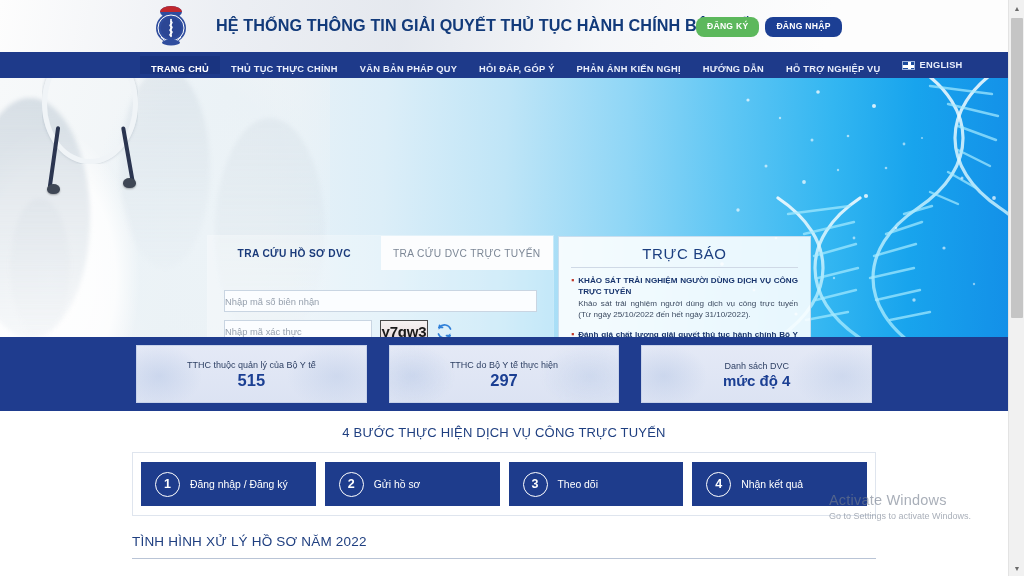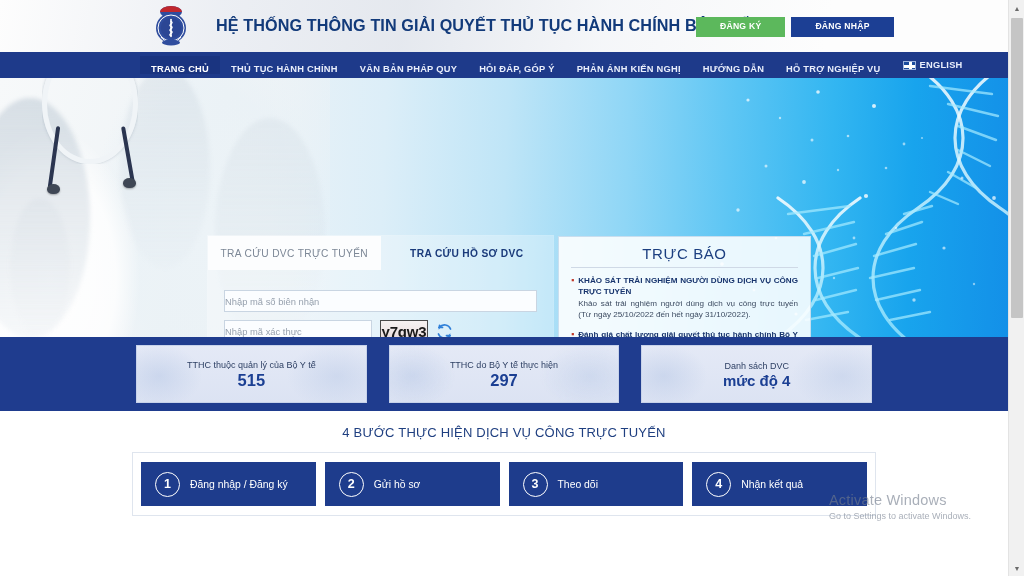--- a/index.html
+++ b/index.html
@@ -93,9 +93,9 @@
     font-weight: 700;
     letter-spacing: .25px;
     color: #ffffff;
-    padding: 5px 24px 6px;
+    padding: 5px 11px 6px;
     border: none;
-    border-radius: 0;
+    border-radius: 8px;
     cursor: pointer;
     line-height: 1;
     white-space: nowrap;

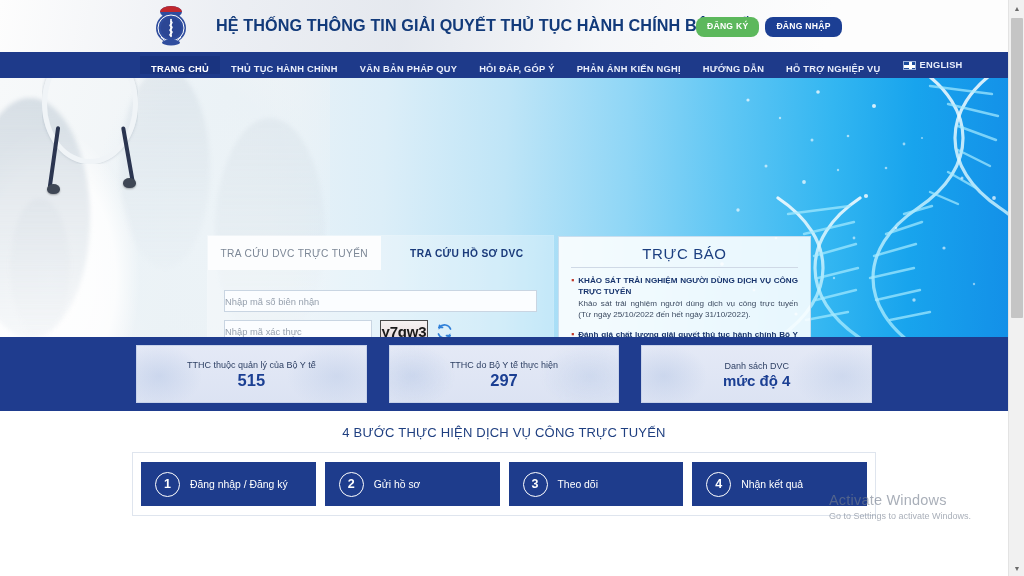--- a/index.html
+++ b/index.html
@@ -433,7 +433,7 @@
     <nav class="navbar">
       <div class="nav-inner">
         <div class="nav-item active">TRANG CHỦ</div>
-        <div class="nav-item">THỦ TỤC HÀNH CHÍNH</div>
+        <div class="nav-item">THỦ TỤC THỰC CHÍNH</div>
         <div class="nav-item">VĂN BẢN PHÁP QUY</div>
         <div class="nav-item">HỎI ĐÁP, GÓP Ý</div>
         <div class="nav-item">PHẢN ÁNH KIẾN NGHỊ</div>

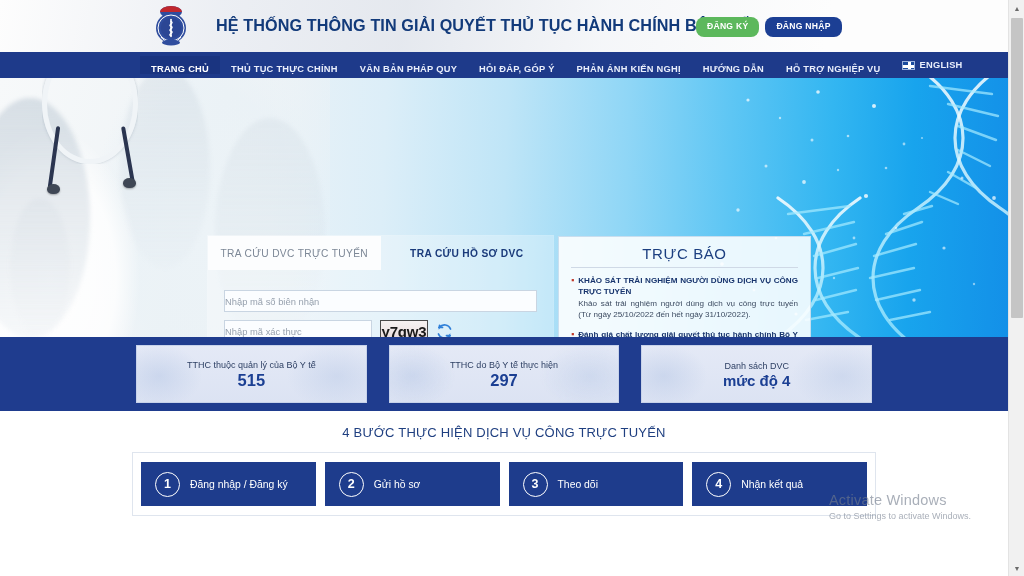--- a/index.html
+++ b/index.html
@@ -525,8 +525,8 @@
 
       <div class="search-panel">
         <div class="tabs">
+          <div class="tab active">TRA CỨU HỒ SƠ DVC</div>
           <div class="tab inactive">TRA CỨU DVC TRỰC TUYẾN</div>
-          <div class="tab active">TRA CỨU HỒ SƠ DVC</div>
         </div>
 
         <div class="form-area">

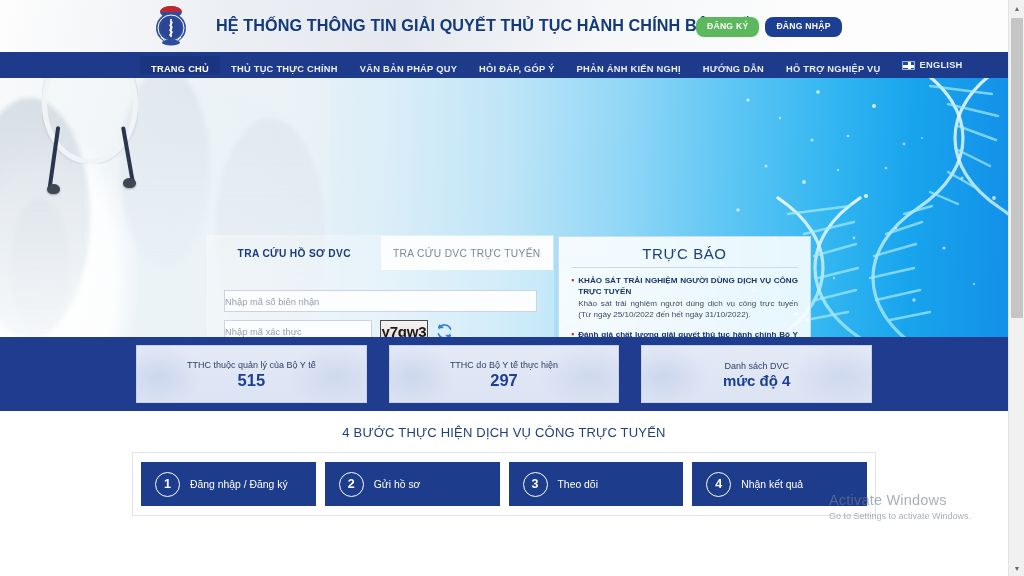--- a/index.html
+++ b/index.html
@@ -610,6 +610,9 @@
       </div>
     </section>
 
+    <section class="bottom-section">
+      <div class="bottom-title">TÌNH HÌNH XỬ LÝ HỒ SƠ NĂM 2022</div>
+    </section>
 
     <div class="watermark">
       <div class="wm1">Activate Windows</div>

